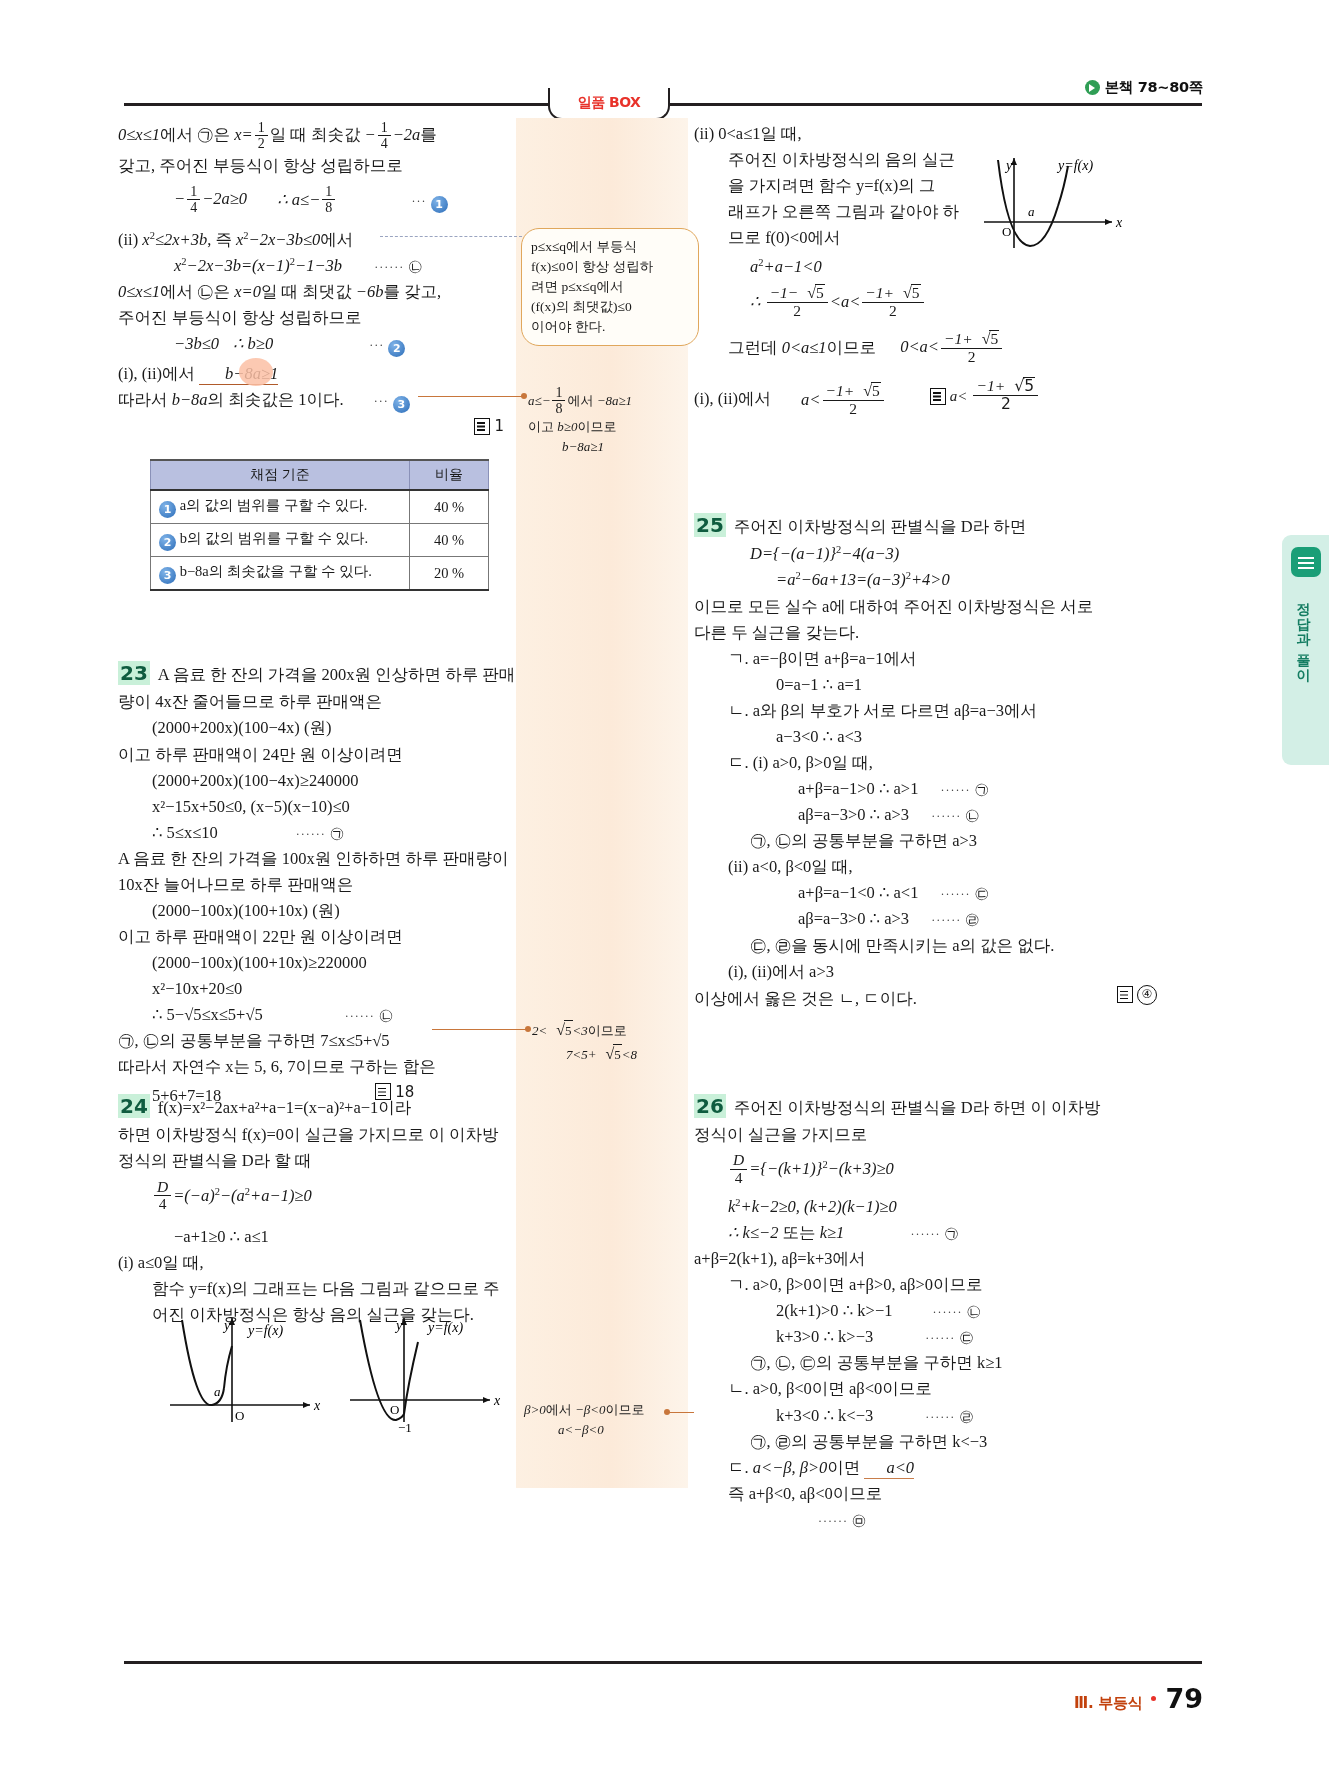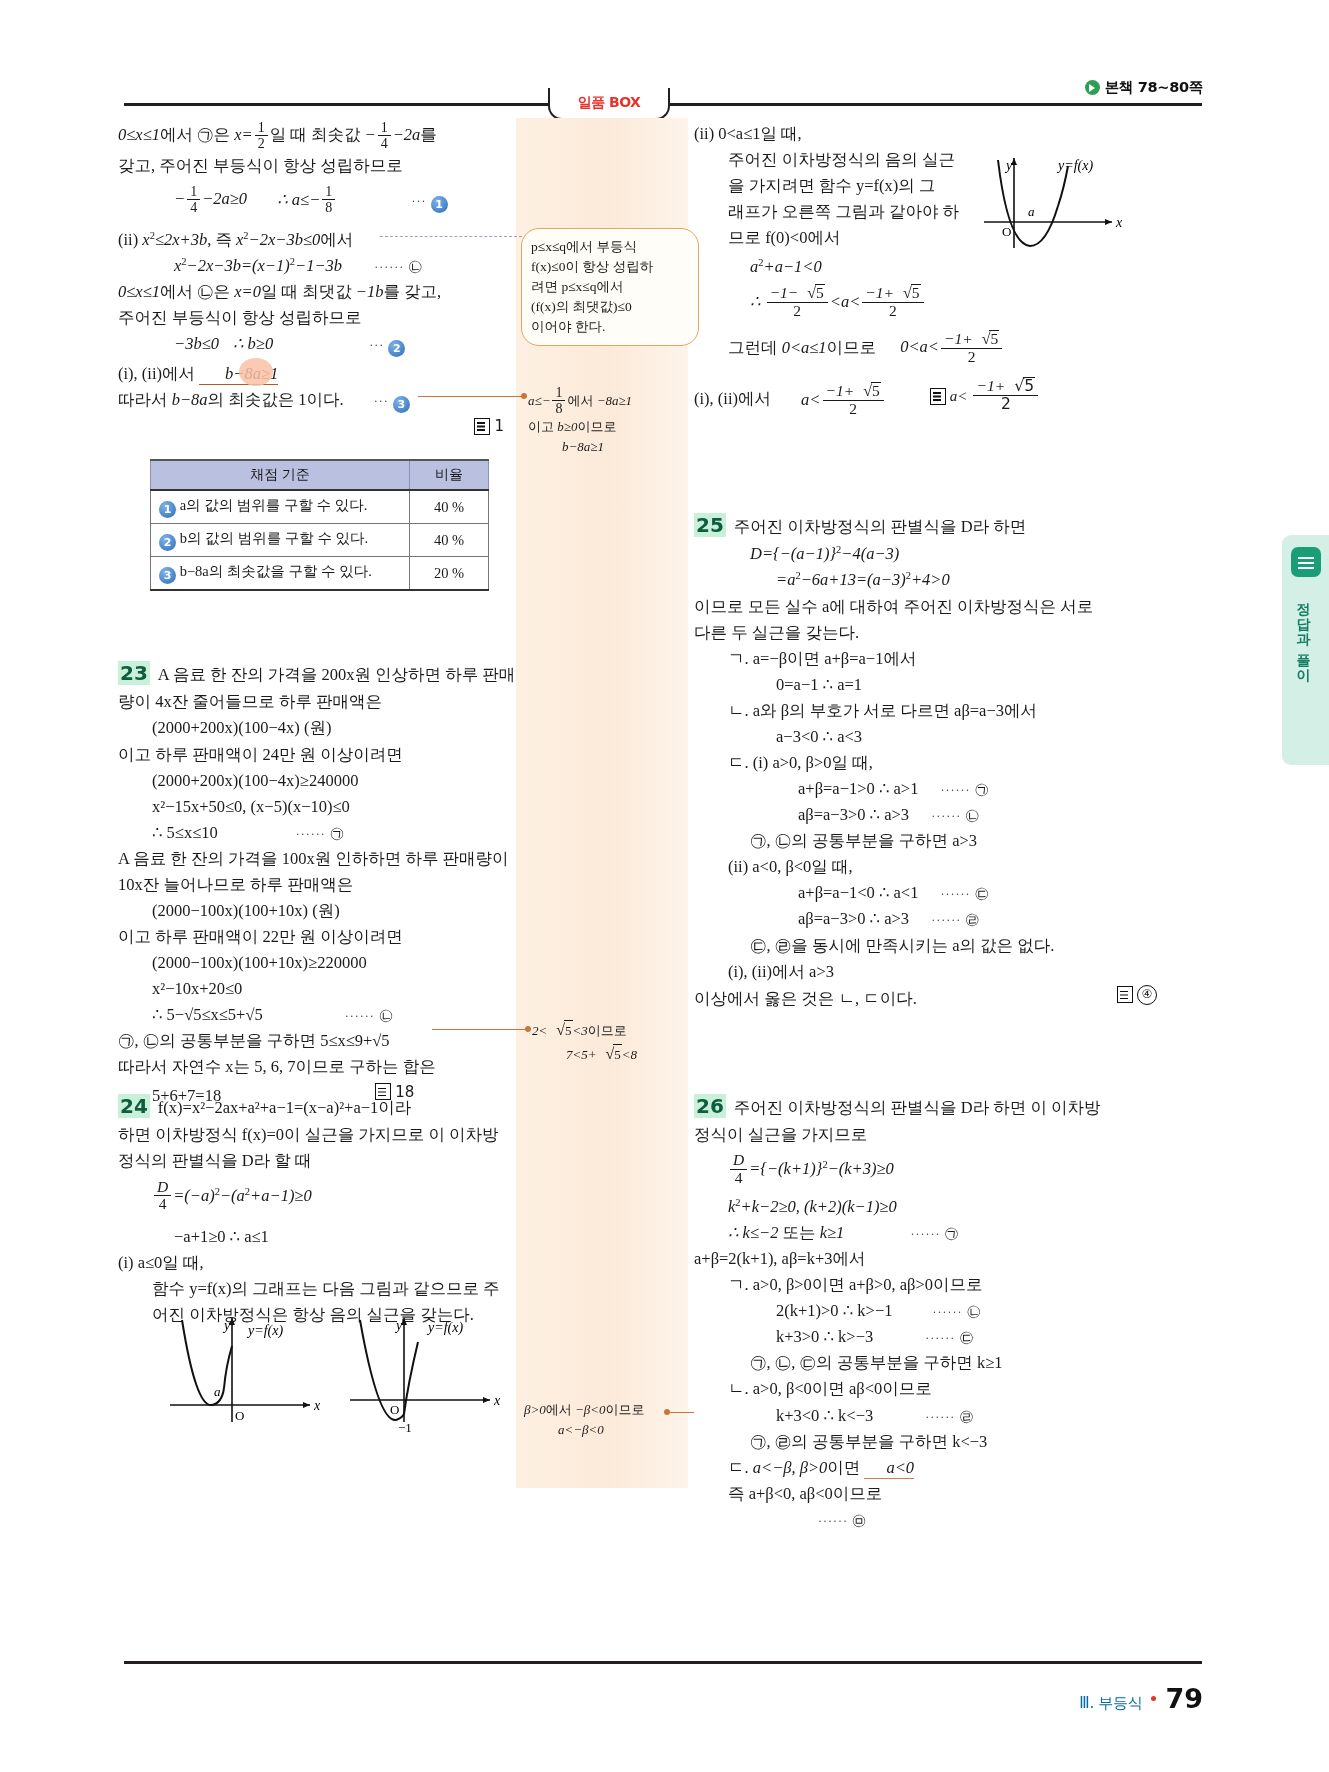--- a/index.html
+++ b/index.html
@@ -173,7 +173,7 @@
       <span style="padding-left:28px" class="dots">······</span> <span class="cref">㉡</span>
     </div>
     <div class="ln">
-      <span class="mth">0≤x≤1</span><span class="ko">에서 ㉡은 </span><span class="mth">x=0</span><span class="ko">일 때 최댓값 </span><span class="mth">−1b</span><span class="ko">를 갖고,</span>
+      <span class="mth">0≤x≤1</span><span class="ko">에서 ㉡은 </span><span class="mth">x=0</span><span class="ko">일 때 최댓값 </span><span class="mth">−6b</span><span class="ko">를 갖고,</span>
     </div>
     <div class="ln"><span class="ko">주어진 부등식이 항상 성립하므로</span></div>
     <div class="ln ind2">

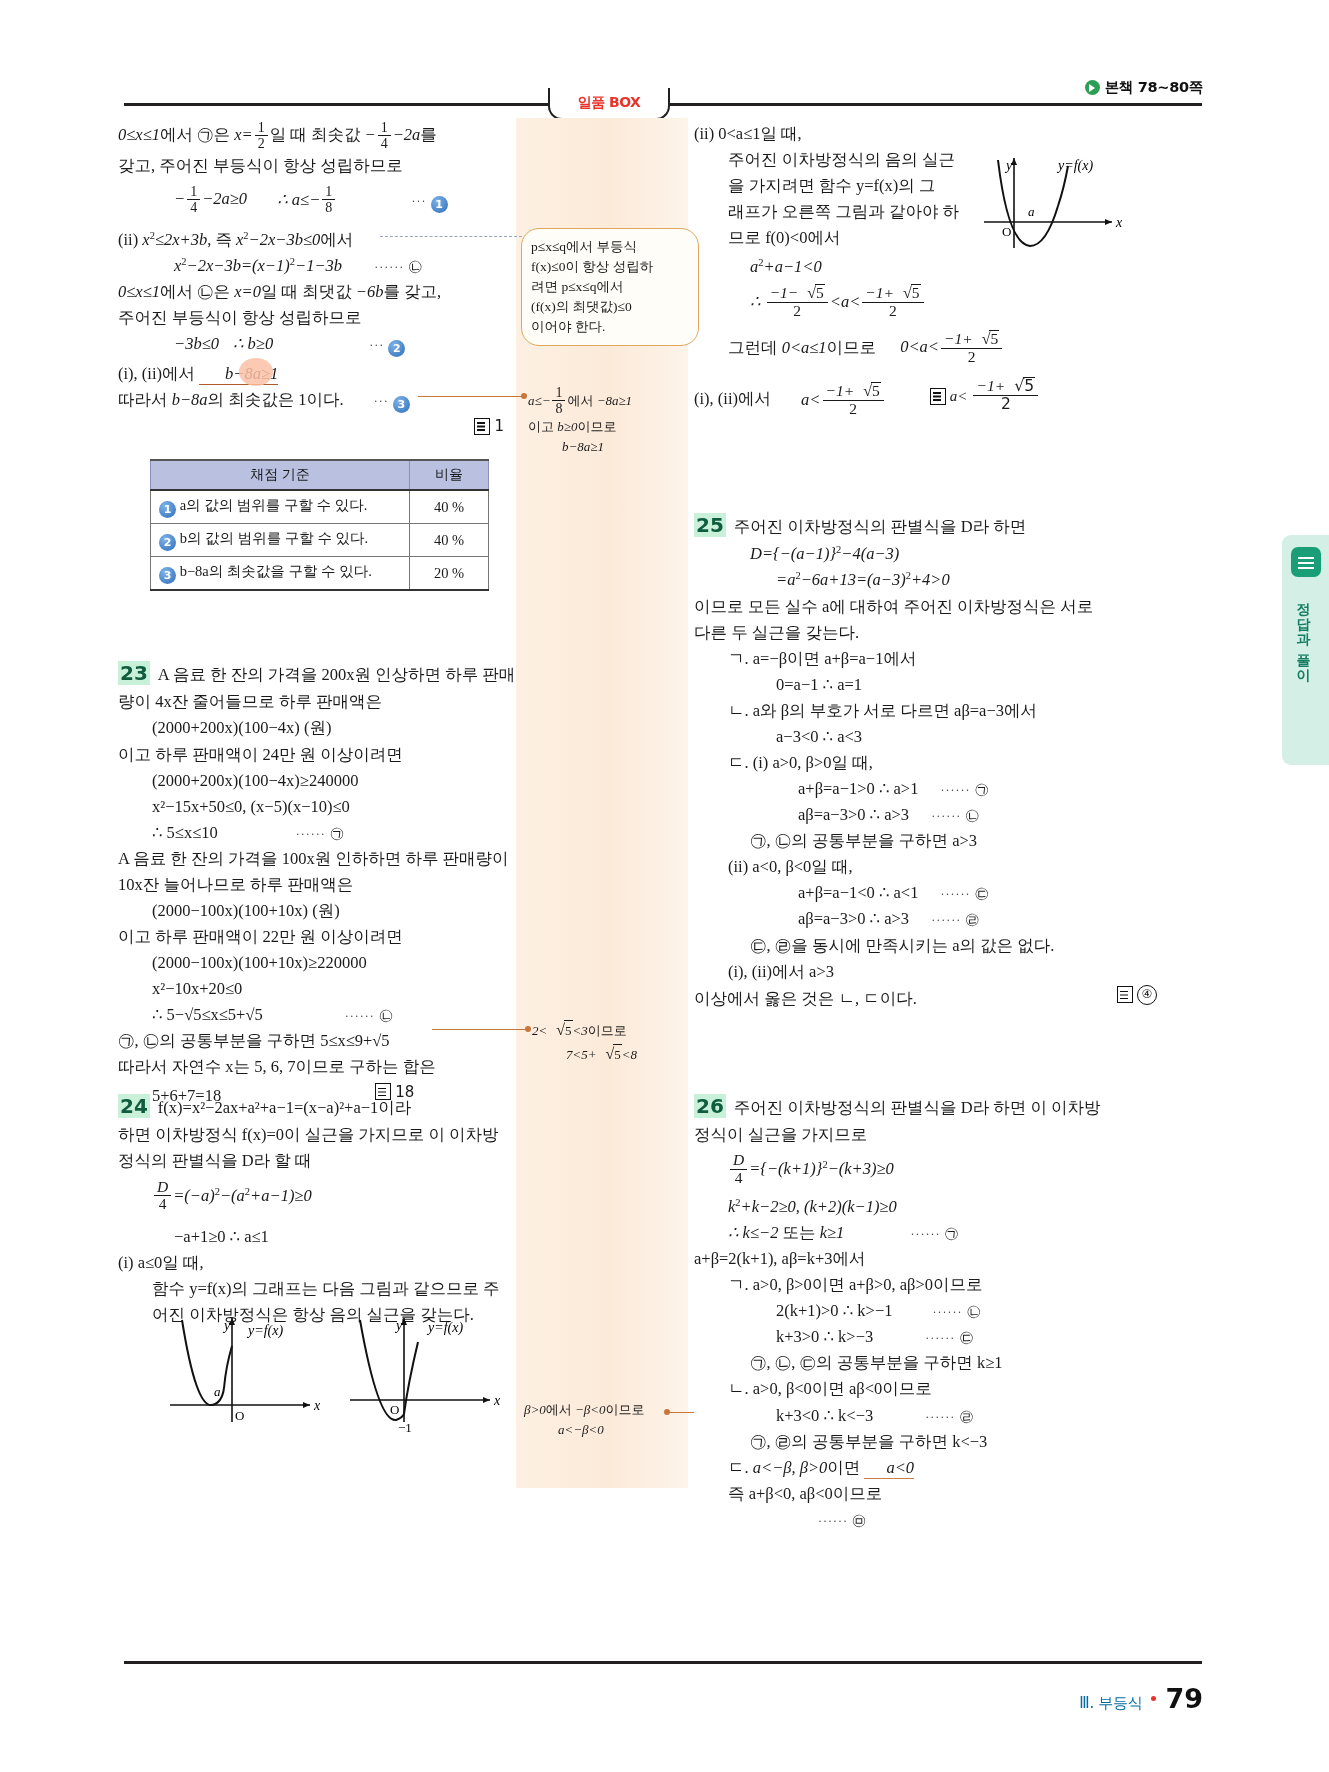--- a/index.html
+++ b/index.html
@@ -241,7 +241,7 @@
       <span>∴ 5−√5≤x≤5+√5</span>
       <span style="padding-left:78px" class="dots">······</span> <span class="cref">㉡</span>
     </div>
-    <div class="ln">㉠, ㉡의 공통부분을 구하면     5≤x≤9+√5</div>
+    <div class="ln">㉠, ㉡의 공통부분을 구하면     7≤x≤5+√5</div>
     <div class="ln">따라서 자연수 x는 5, 6, 7이므로 구하는 합은</div>
     <div class="ln ind1">
       <span>5+6+7=18</span>

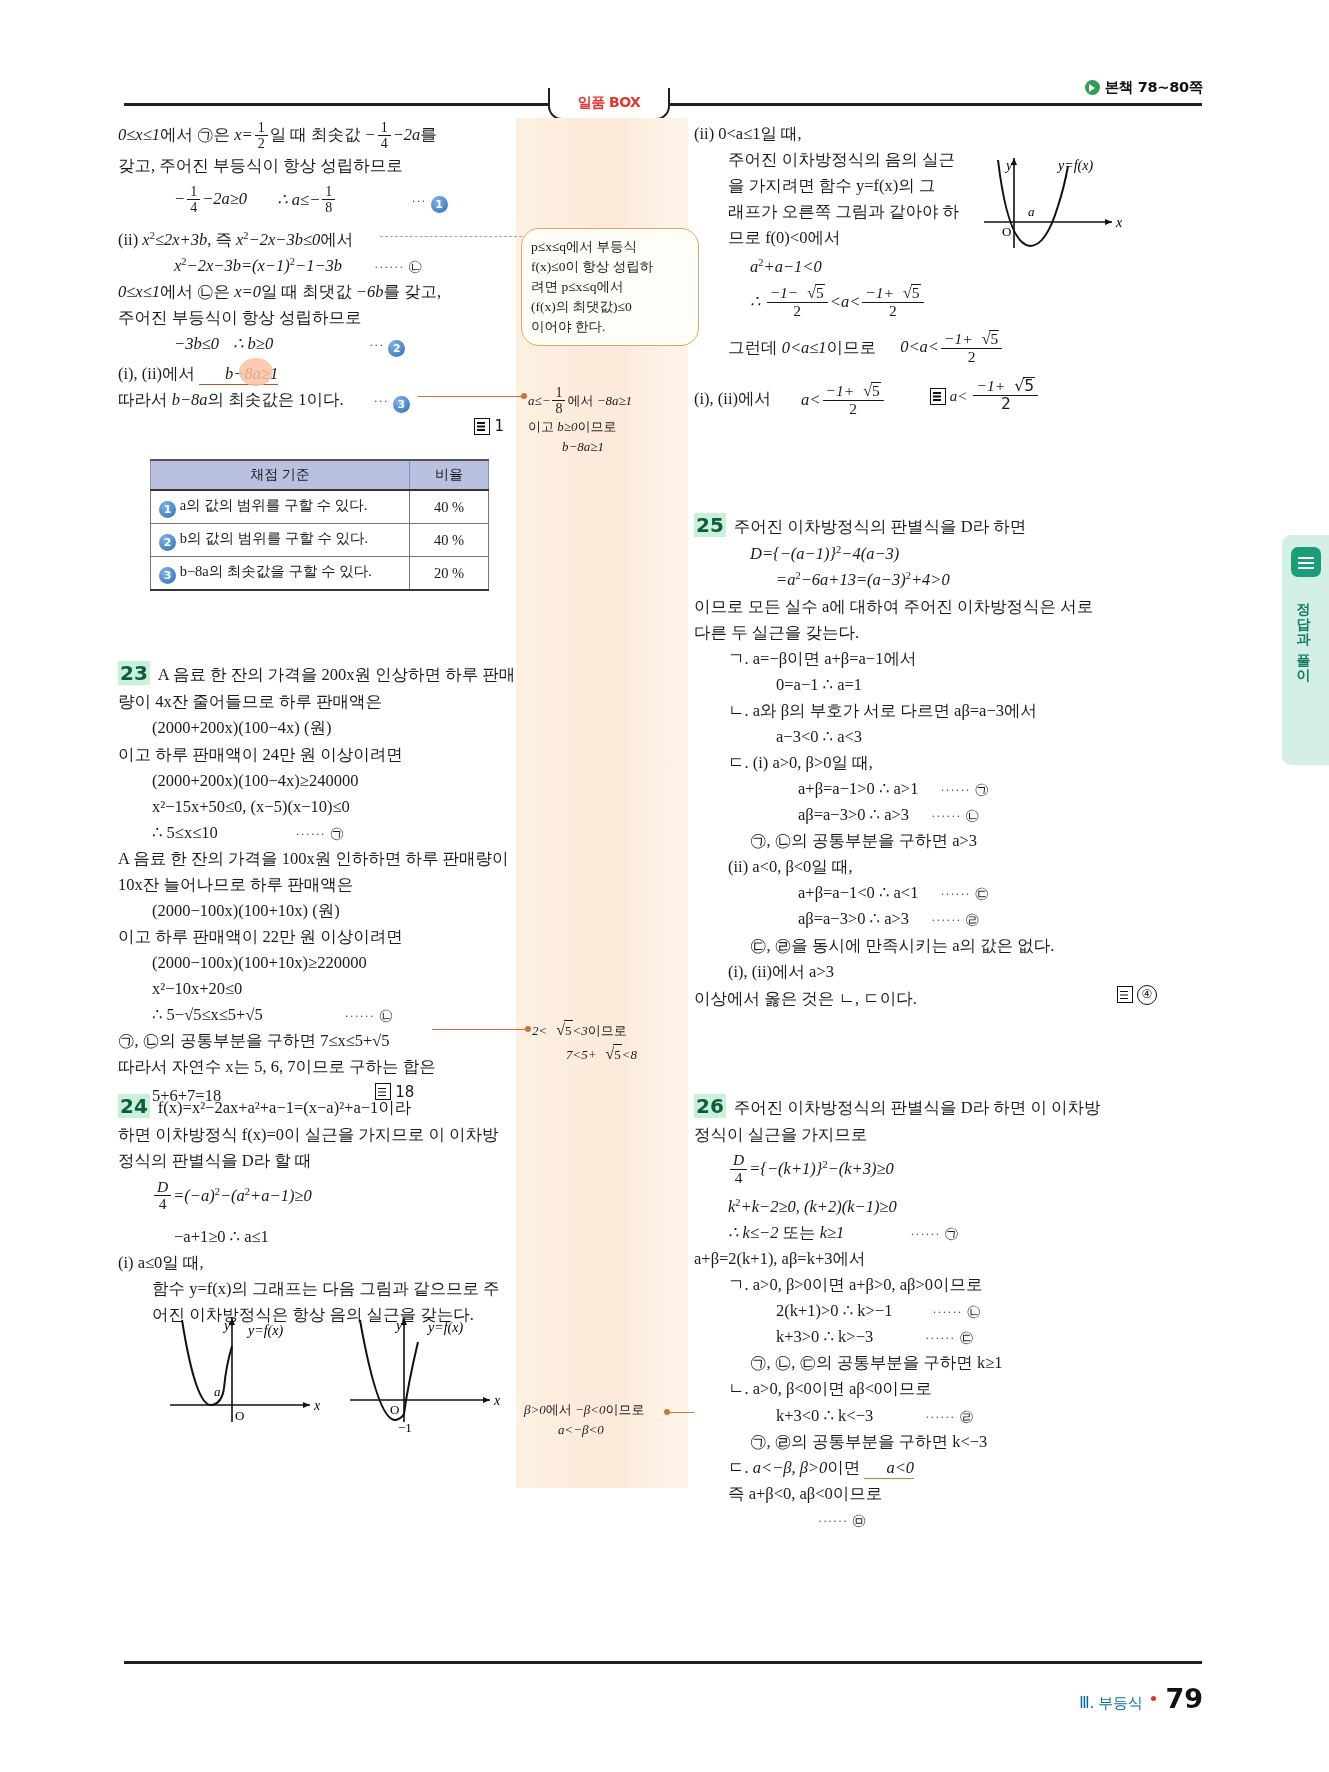--- a/index.html
+++ b/index.html
@@ -50,7 +50,7 @@
   
   .ftr-rule{position:absolute;left:124px;bottom:108px;width:1078px;height:3px;background:#231f20;}
   .ftr{position:absolute;right:126px;bottom:58px;display:flex;align-items:baseline;gap:9px;}
-  .ftr .ft{font-family:"DejaVu Sans",sans-serif;font-size:15px;font-weight:normal;color:#0369a1;letter-spacing:-.3px;text-align:right;}
+  .ftr .ft{font-family:"DejaVu Sans",sans-serif;font-size:15px;font-weight:bold;color:#c2410c;letter-spacing:-.3px;text-align:right;}
   .ftr .dot{width:5px;height:5px;background:#e8322a;border-radius:50%;align-self:center;}
   .ftr .pg{font-family:"DejaVu Sans",sans-serif;font-size:27px;font-weight:bold;color:#111;}
 

